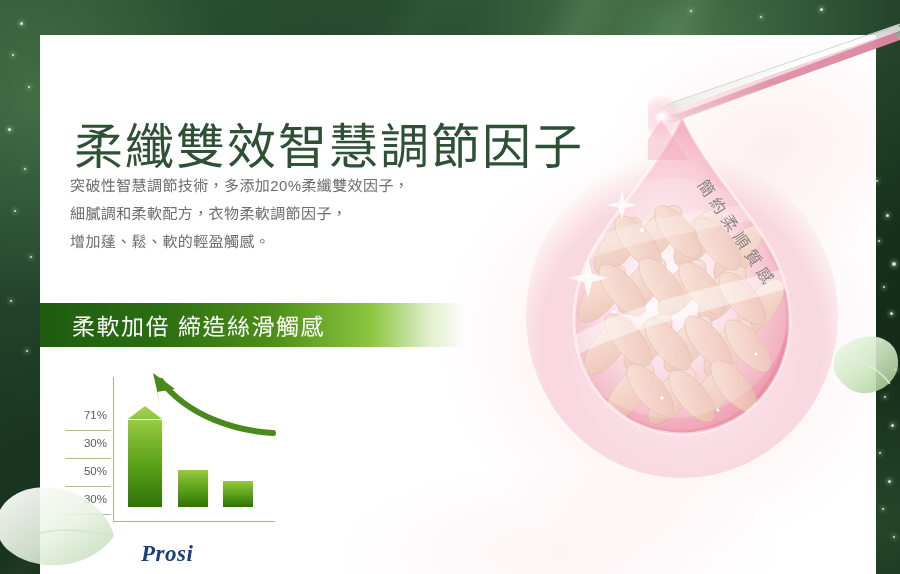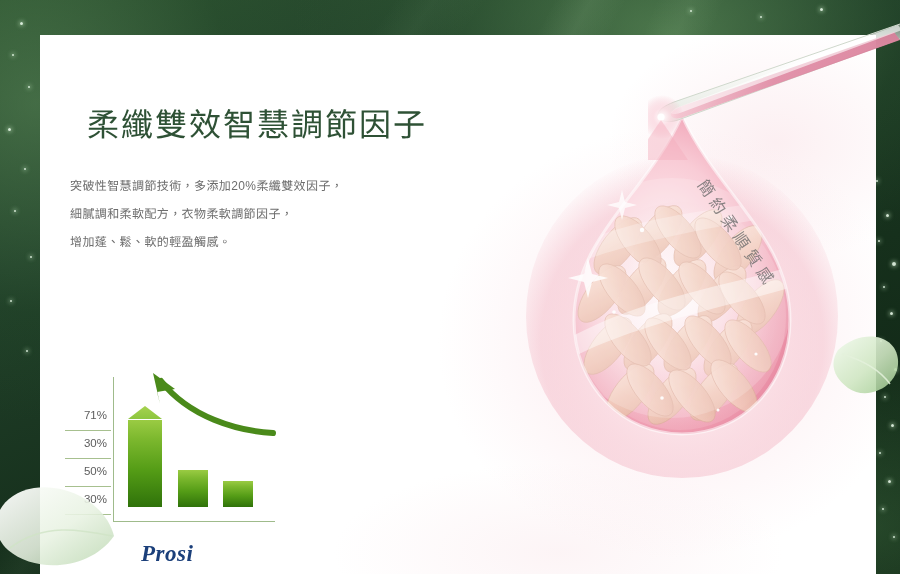--- a/index.html
+++ b/index.html
@@ -74,9 +74,9 @@
   
   .headline {
     position: absolute;
-    left: 47px;
+    left: 34px;
     top: 52px;
-    font-size: 32px;
+    font-size: 49px;
     line-height: 1.12;
     letter-spacing: 2px;
     color: #2e5135;

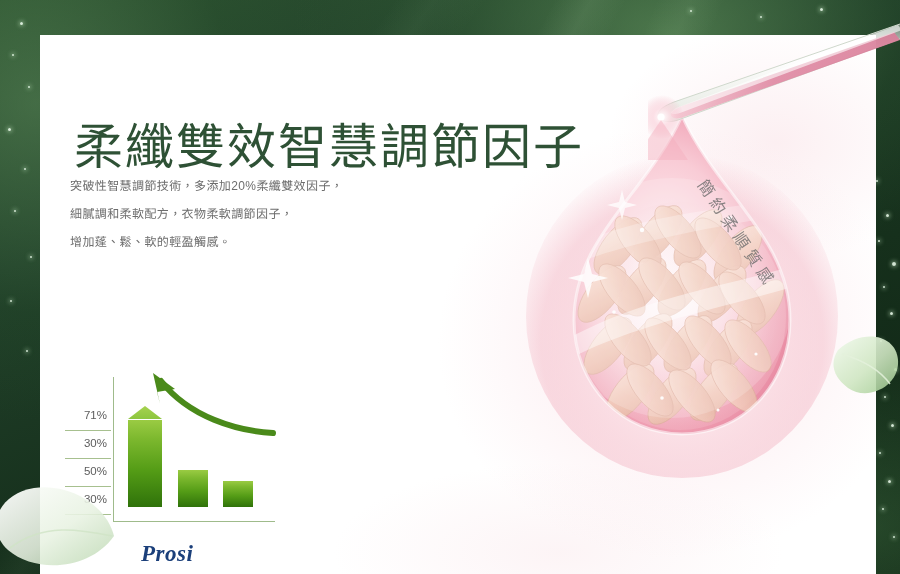--- a/index.html
+++ b/index.html
@@ -89,7 +89,7 @@
     position: absolute;
     left: 30px;
     top: 137px;
-    font-size: 12px;
+    font-size: 15px;
     line-height: 28px;
     color: #6d6d6d;
     letter-spacing: 0.4px;

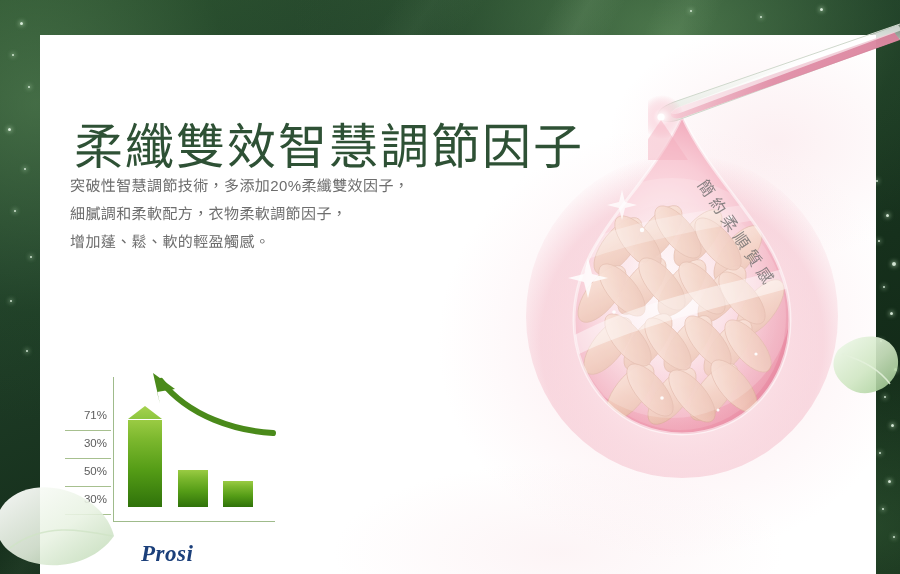--- a/index.html
+++ b/index.html
@@ -280,6 +280,9 @@
       <div>增加蓬、鬆、軟的輕盈觸感。</div>
     </div>
 
+    <div class="banner">
+      <span class="banner-label">柔軟加倍 締造絲滑觸感</span>
+    </div>
 
     <div class="chart">
 

